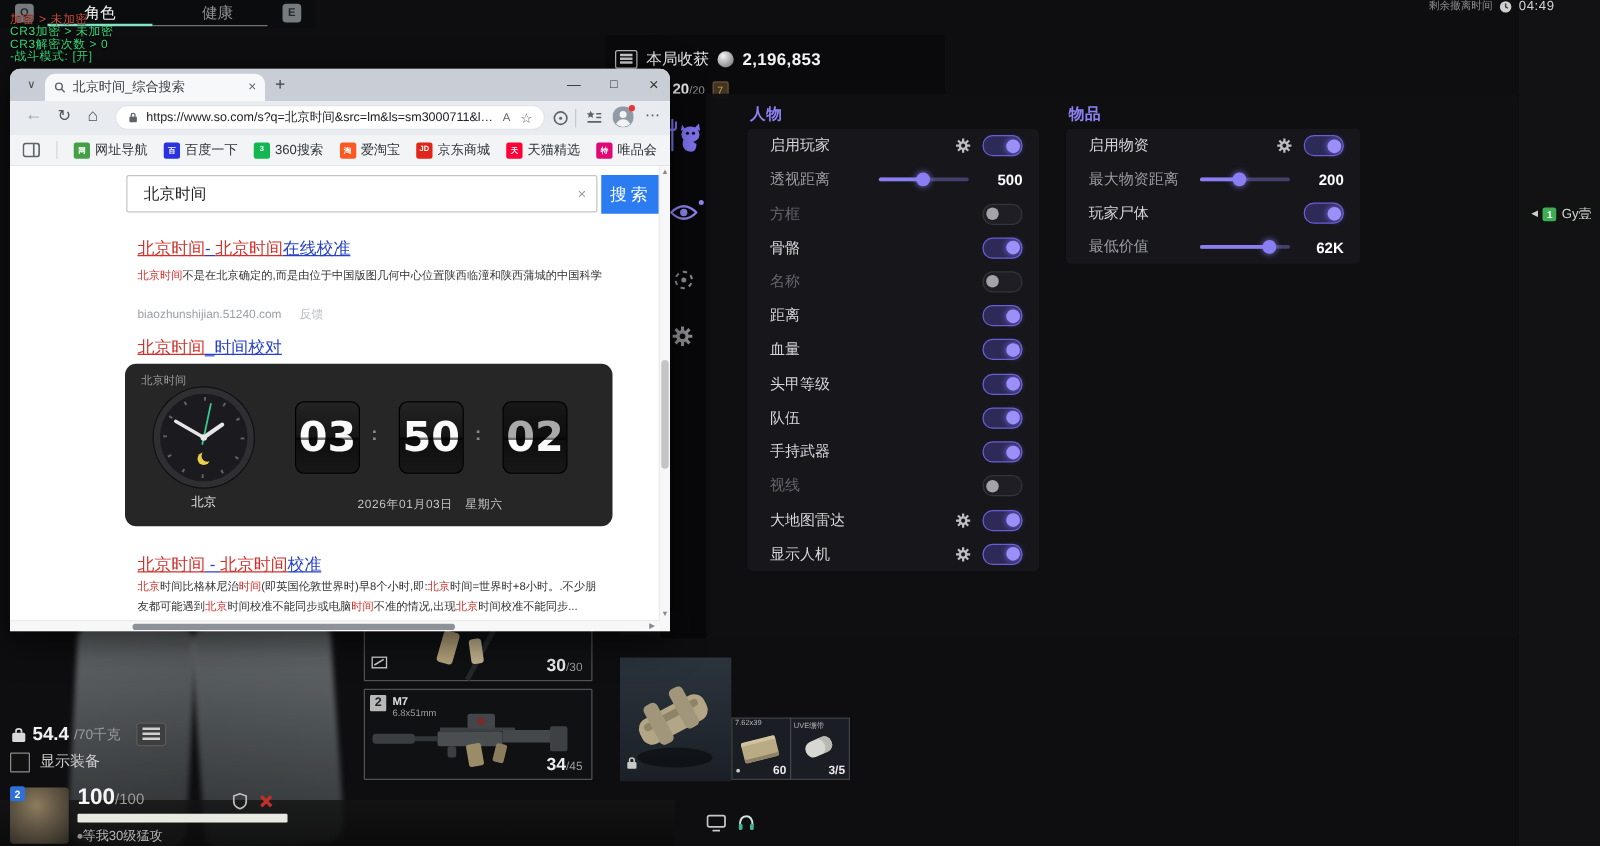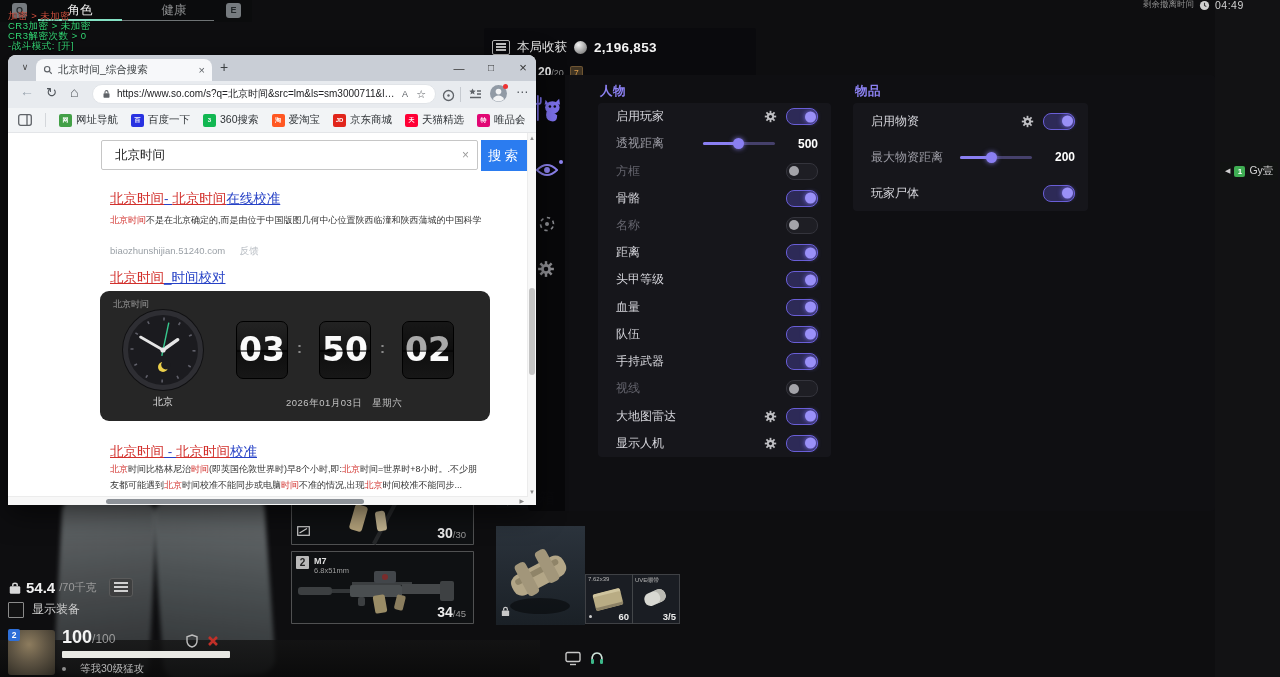--- a/index.html
+++ b/index.html
@@ -653,6 +653,20 @@
           </span>
         </div>
 
+        <div class="crow" data-type="slider">
+          <span class="crow-label">最低价值</span>
+          <span class="crow-controls">
+
+            <span class="sliderwrap">
+              <span class="slider-track">
+                <span class="slider-fill" style="width: 76%;"></span>
+                <span class="slider-knob" style="left: 76%;"></span>
+              </span>
+            </span>
+            <span class="slider-value">62K</span>
+
+          </span>
+        </div>
       </div>
   </section>
 

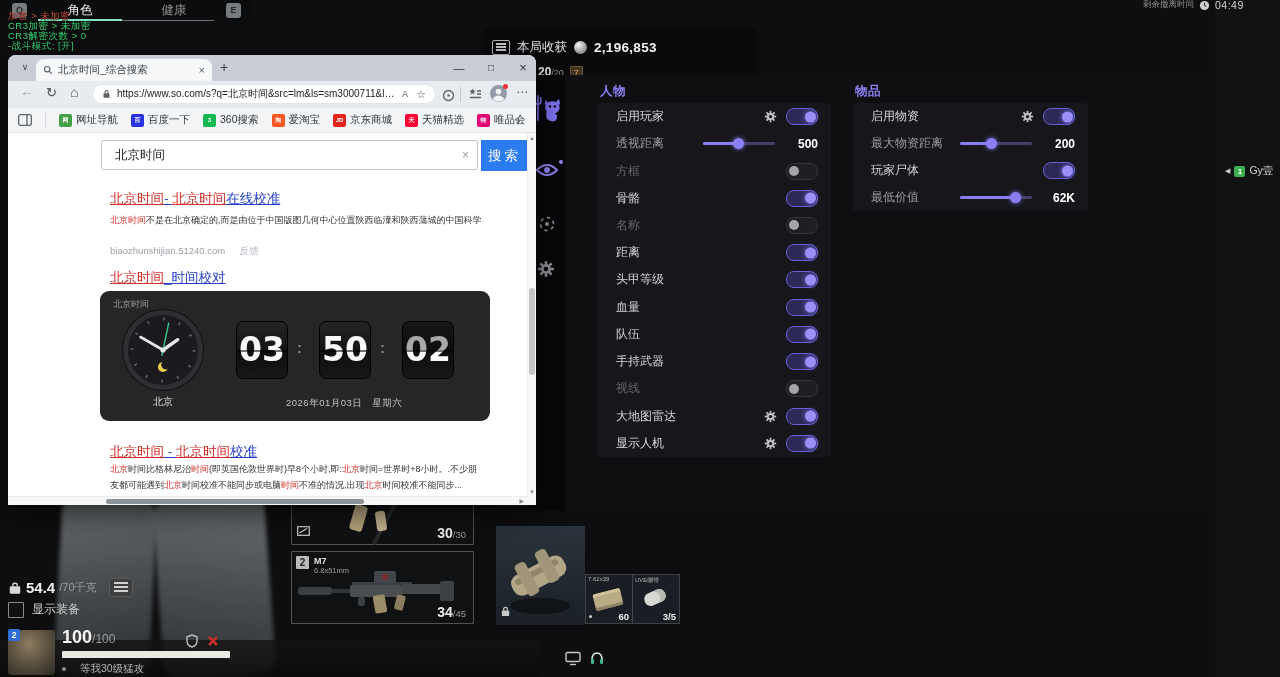--- a/index.html
+++ b/index.html
@@ -509,17 +509,17 @@
         </div>
 
         <div class="crow" data-type="toggle" data-state="on">
+          <span class="crow-label">血量</span>
+          <span class="crow-controls">
+
+            <span class="toggle">
+              <span class="knob"></span>
+            </span>
+          </span>
+        </div>
+
+        <div class="crow" data-type="toggle" data-state="on">
           <span class="crow-label">头甲等级</span>
-          <span class="crow-controls">
-
-            <span class="toggle">
-              <span class="knob"></span>
-            </span>
-          </span>
-        </div>
-
-        <div class="crow" data-type="toggle" data-state="on">
-          <span class="crow-label">血量</span>
           <span class="crow-controls">
 
             <span class="toggle">

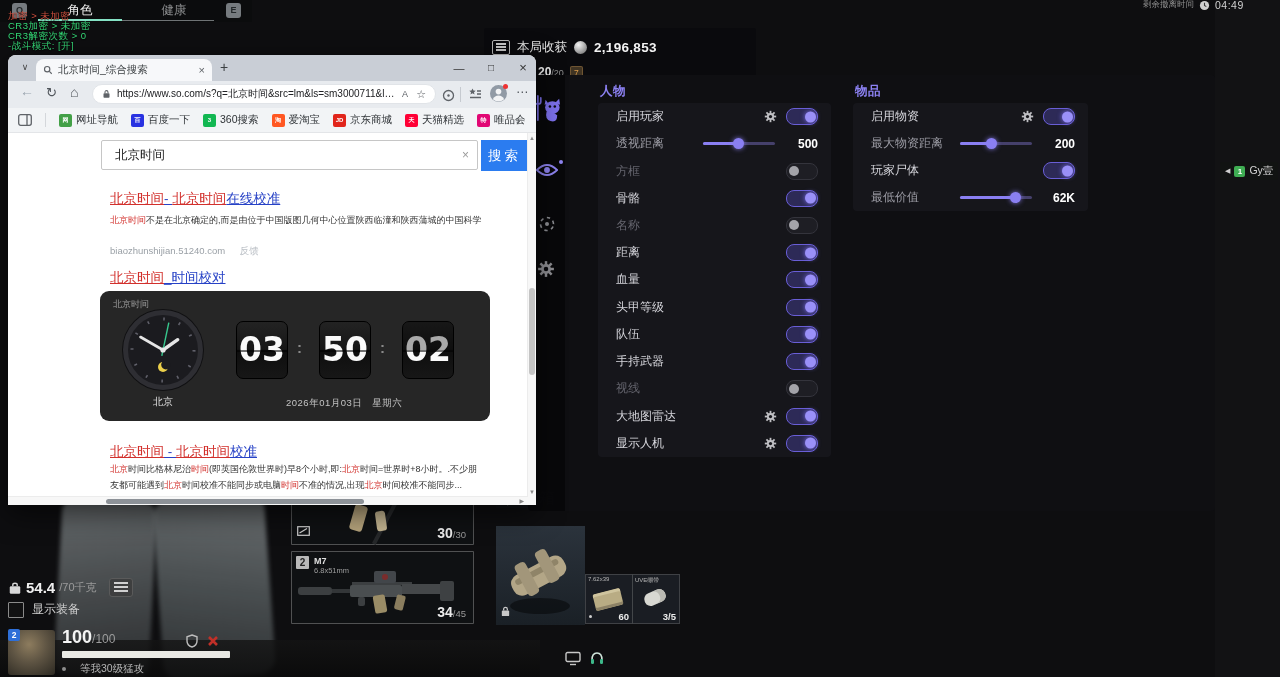--- a/index.html
+++ b/index.html
@@ -76,7 +76,7 @@
   .hp-val small{font-size:12px;font-weight:normal;color:#9c9c9c;}
   .hp-bar{left:62px;top:651px;width:168px;height:7px;background:#262626;border-radius:1px;}
   .hp-fill{height:100%;background:#e9e9e4;border-radius:1px;}
-  .nick{left:62px;top:662px;font-size:10.5px;color:#b5b5b5;display:flex;align-items:center;gap:14px;}
+  .nick{left:62px;top:662px;font-size:10.5px;color:#b5b5b5;display:flex;align-items:center;gap:0;}
   .nick-dot{width:4px;height:4px;border-radius:50%;background:#8d8d8d;}
   .hp-icons{left:186px;top:634px;display:flex;gap:9px;align-items:center;}
 

